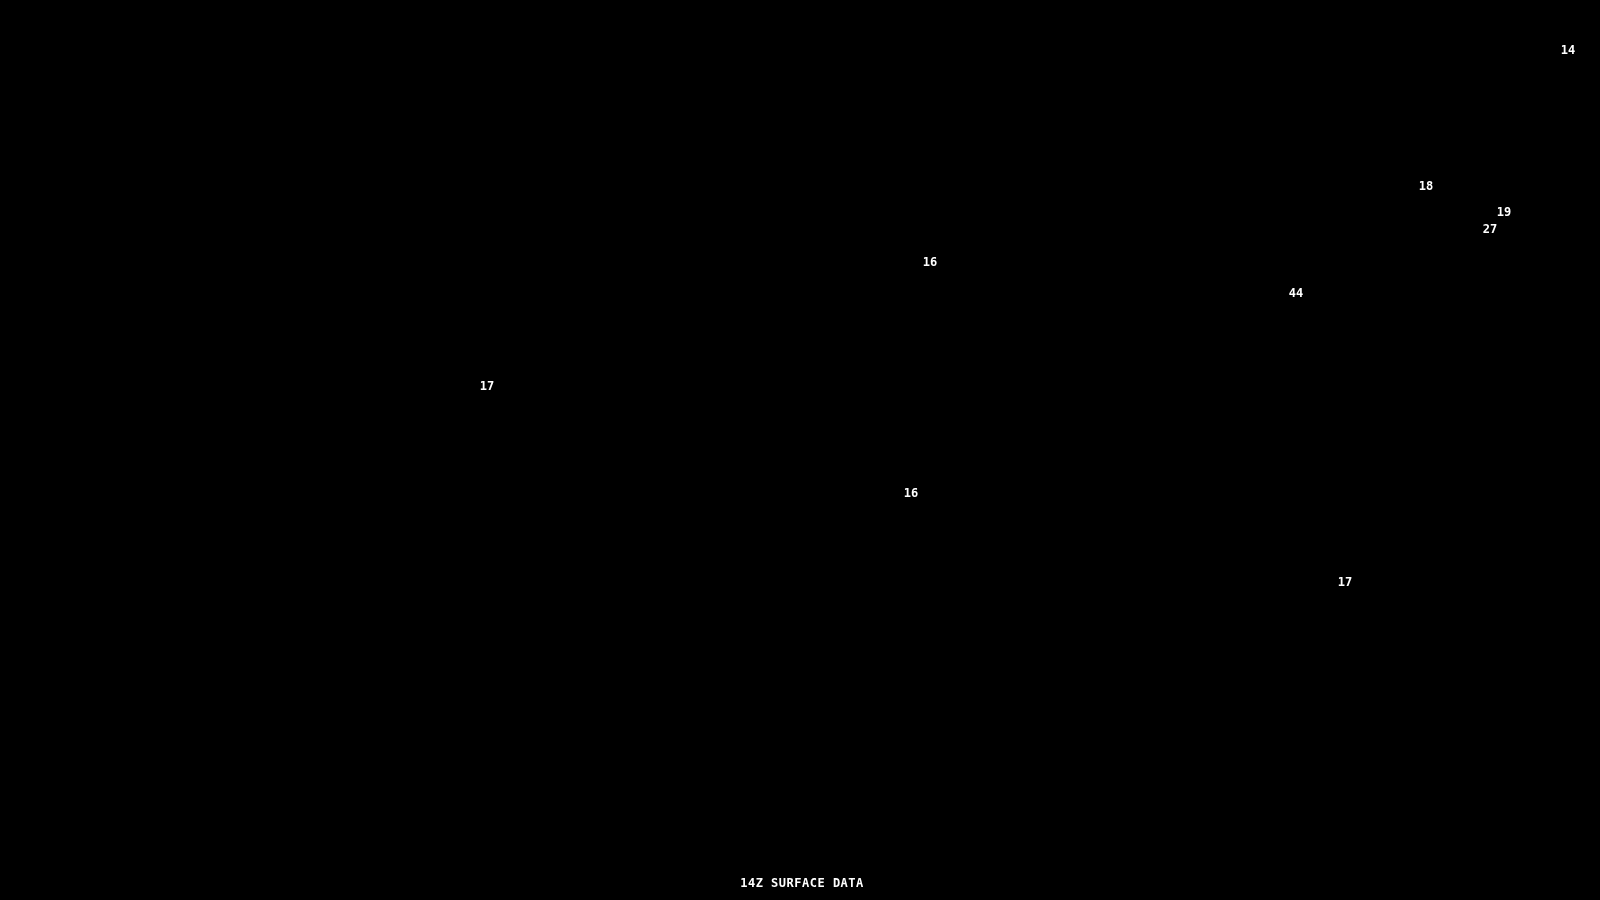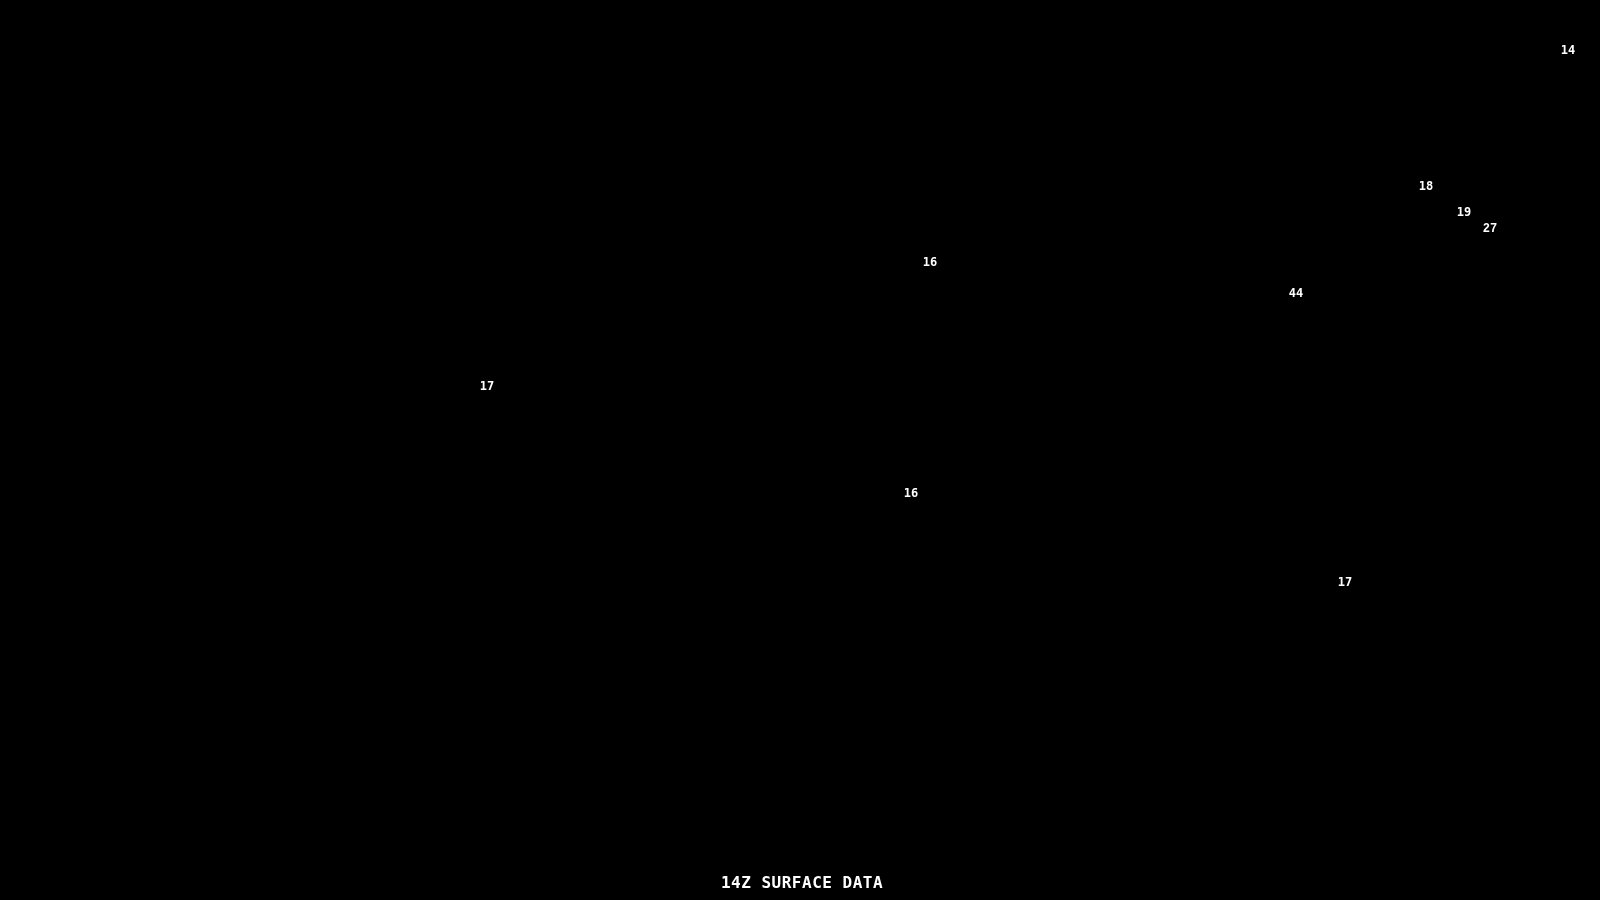--- a/index.html
+++ b/index.html
@@ -43,7 +43,7 @@
   <span class="plot-caption" style="left: 802px; top: 883px;">14Z SURFACE DATA</span>
 <span class="station-value" style="left: 1568px; top: 50px;">14</span>
     <span class="station-value" style="left: 1426px; top: 186px;">18</span>
-    <span class="station-value" style="left: 1464px; top: 212px;">19</span>
+    <span class="station-value" style="left: 1504px; top: 212px;">19</span>
     <span class="station-value" style="left: 1490px; top: 229px; font-family: Liberation Mono, monospace;">27</span>
     <span class="station-value" style="left: 930px; top: 262px;">16</span>
     <span class="station-value" style="left: 1296px; top: 293px;">44</span>

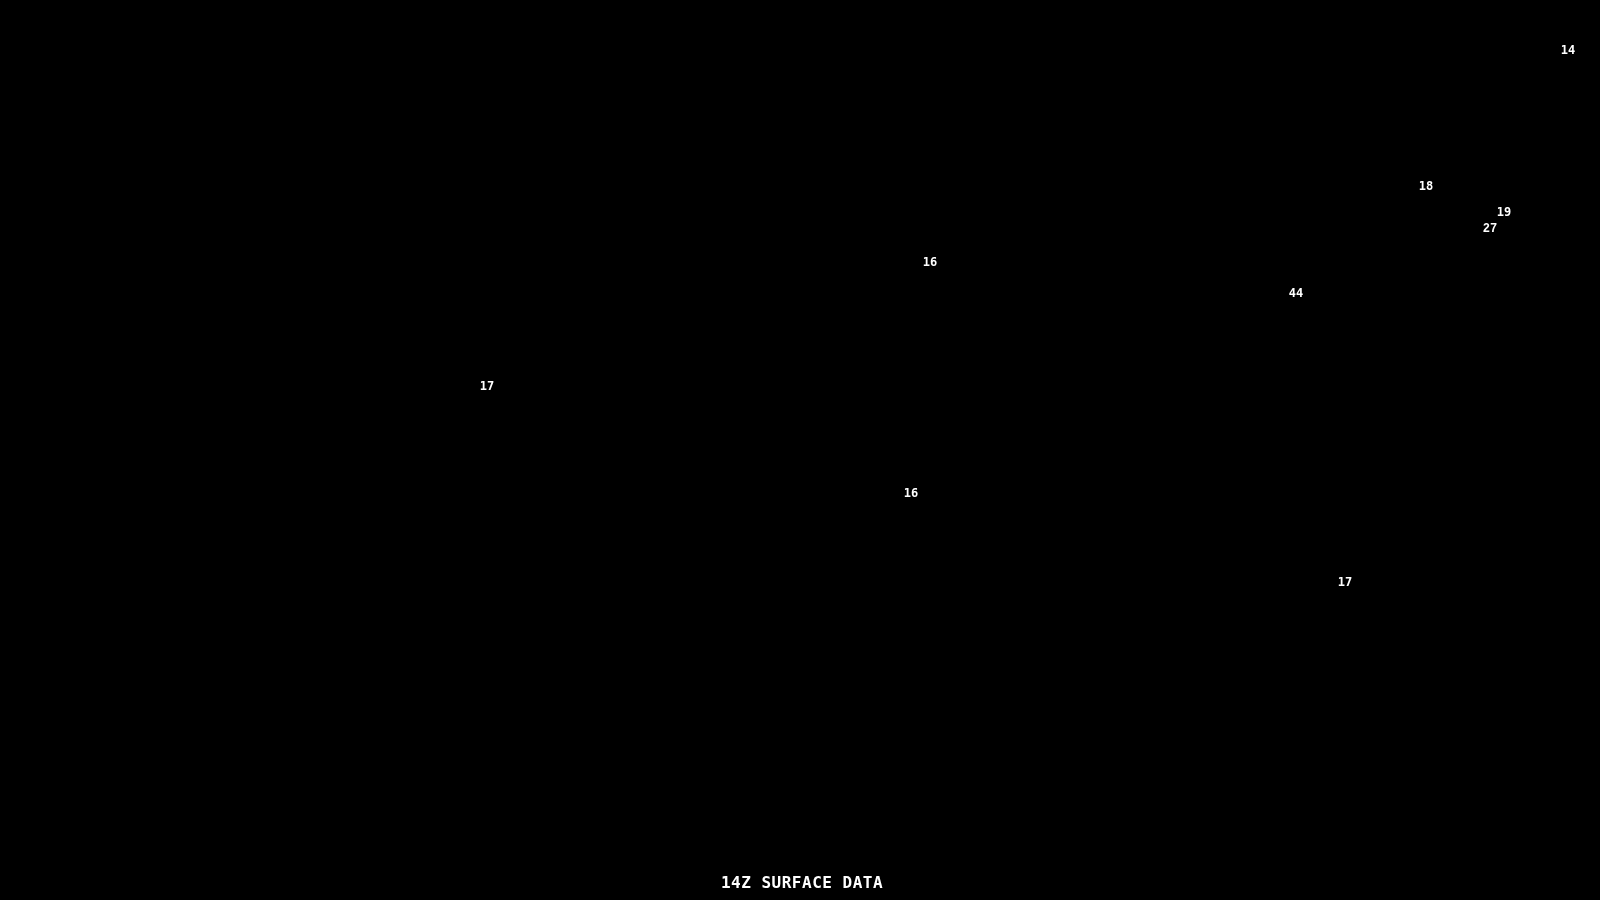--- a/index.html
+++ b/index.html
@@ -44,7 +44,7 @@
 <span class="station-value" style="left: 1568px; top: 50px;">14</span>
     <span class="station-value" style="left: 1426px; top: 186px;">18</span>
     <span class="station-value" style="left: 1504px; top: 212px;">19</span>
-    <span class="station-value" style="left: 1490px; top: 229px; font-family: Liberation Mono, monospace;">27</span>
+    <span class="station-value" style="left: 1490px; top: 229px;">27</span>
     <span class="station-value" style="left: 930px; top: 262px;">16</span>
     <span class="station-value" style="left: 1296px; top: 293px;">44</span>
     <span class="station-value" style="left: 487px; top: 386px; text-align: center;">17</span>

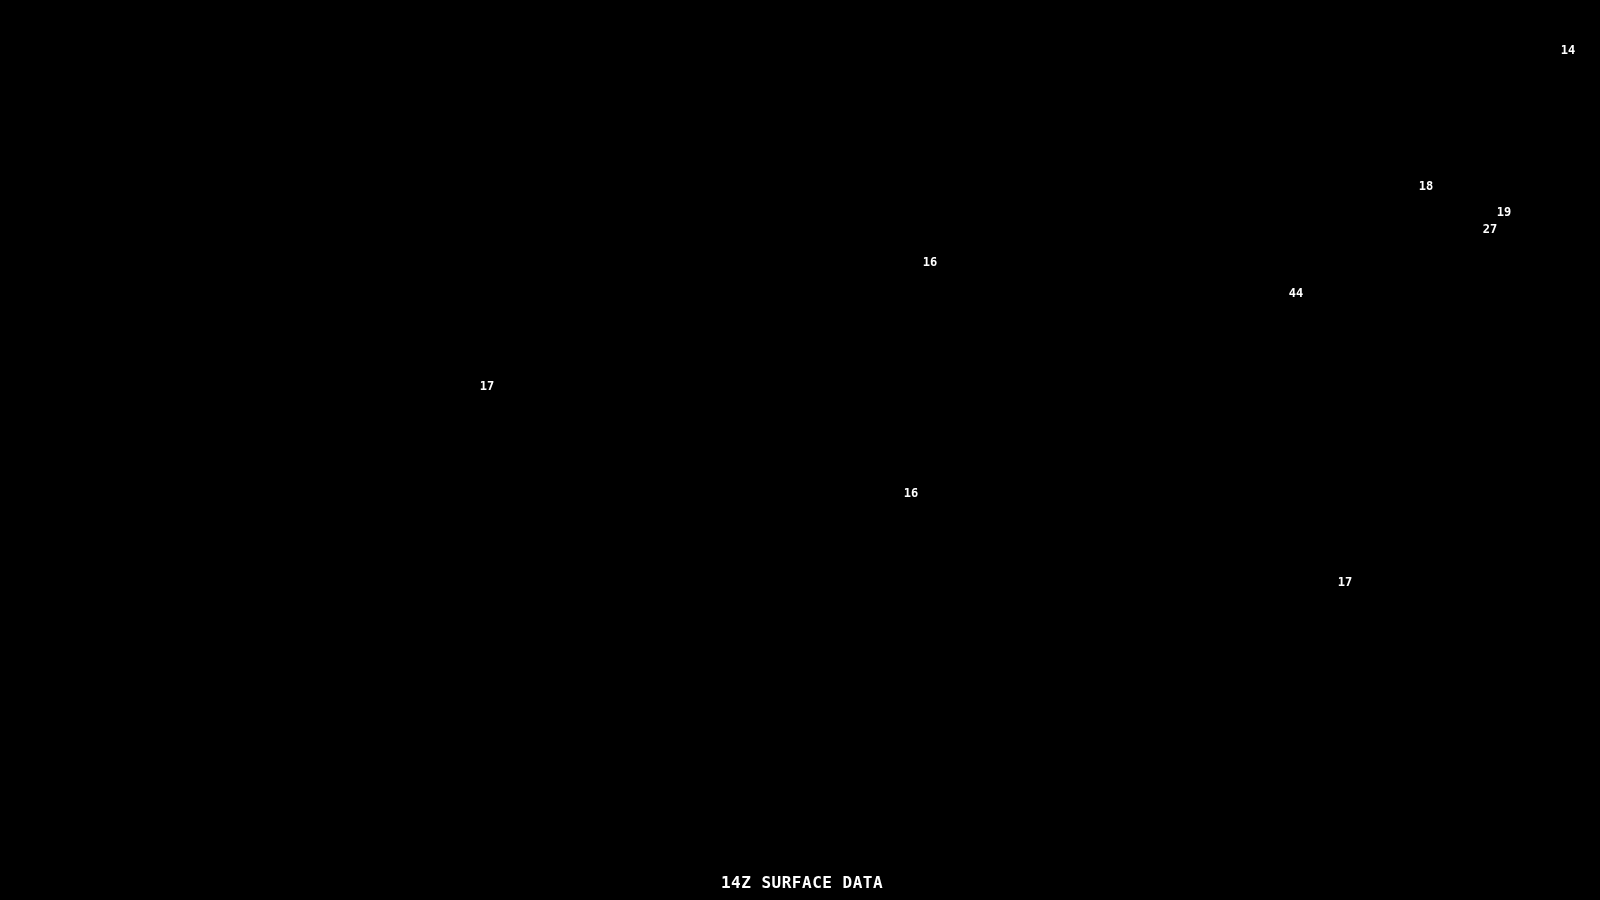--- a/index.html
+++ b/index.html
@@ -28,7 +28,7 @@
     position: absolute;
     transform: translate(-50%, -50%);
     color: #ffffff;
-    font-size: 16px;
+    font-size: 12px;
     font-weight: bold;
     letter-spacing: 0.5px;
     line-height: 1;

